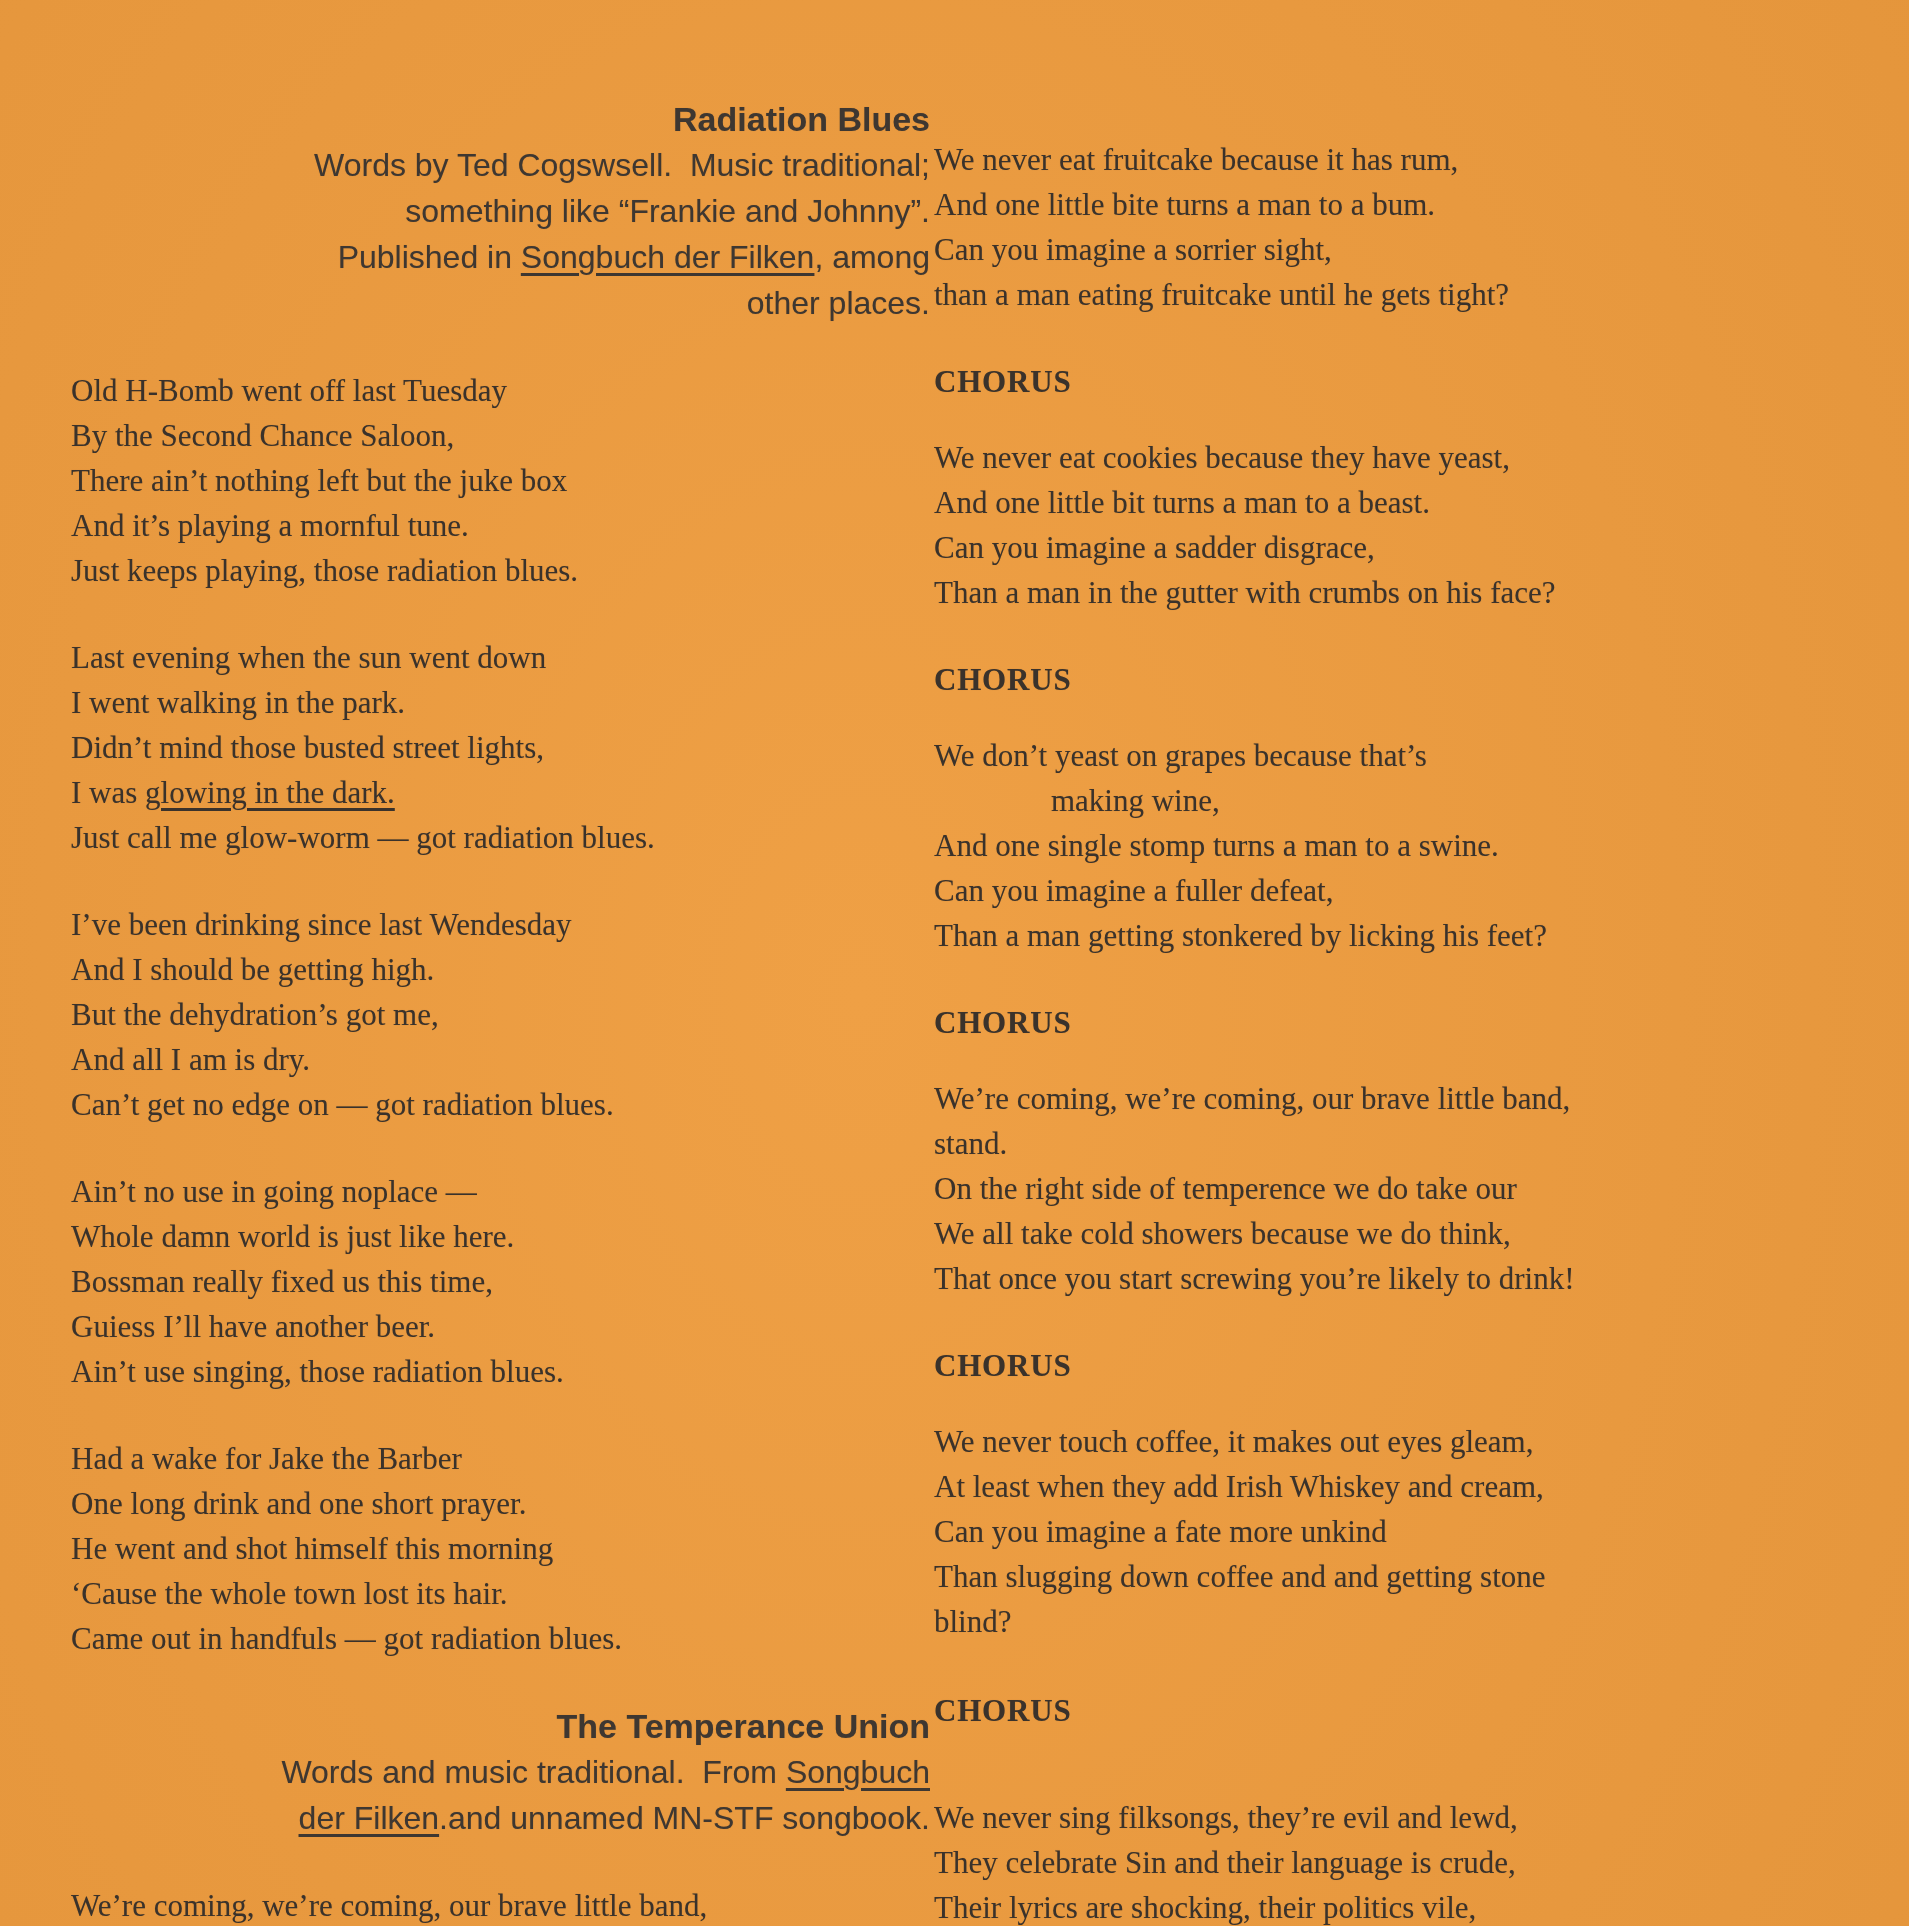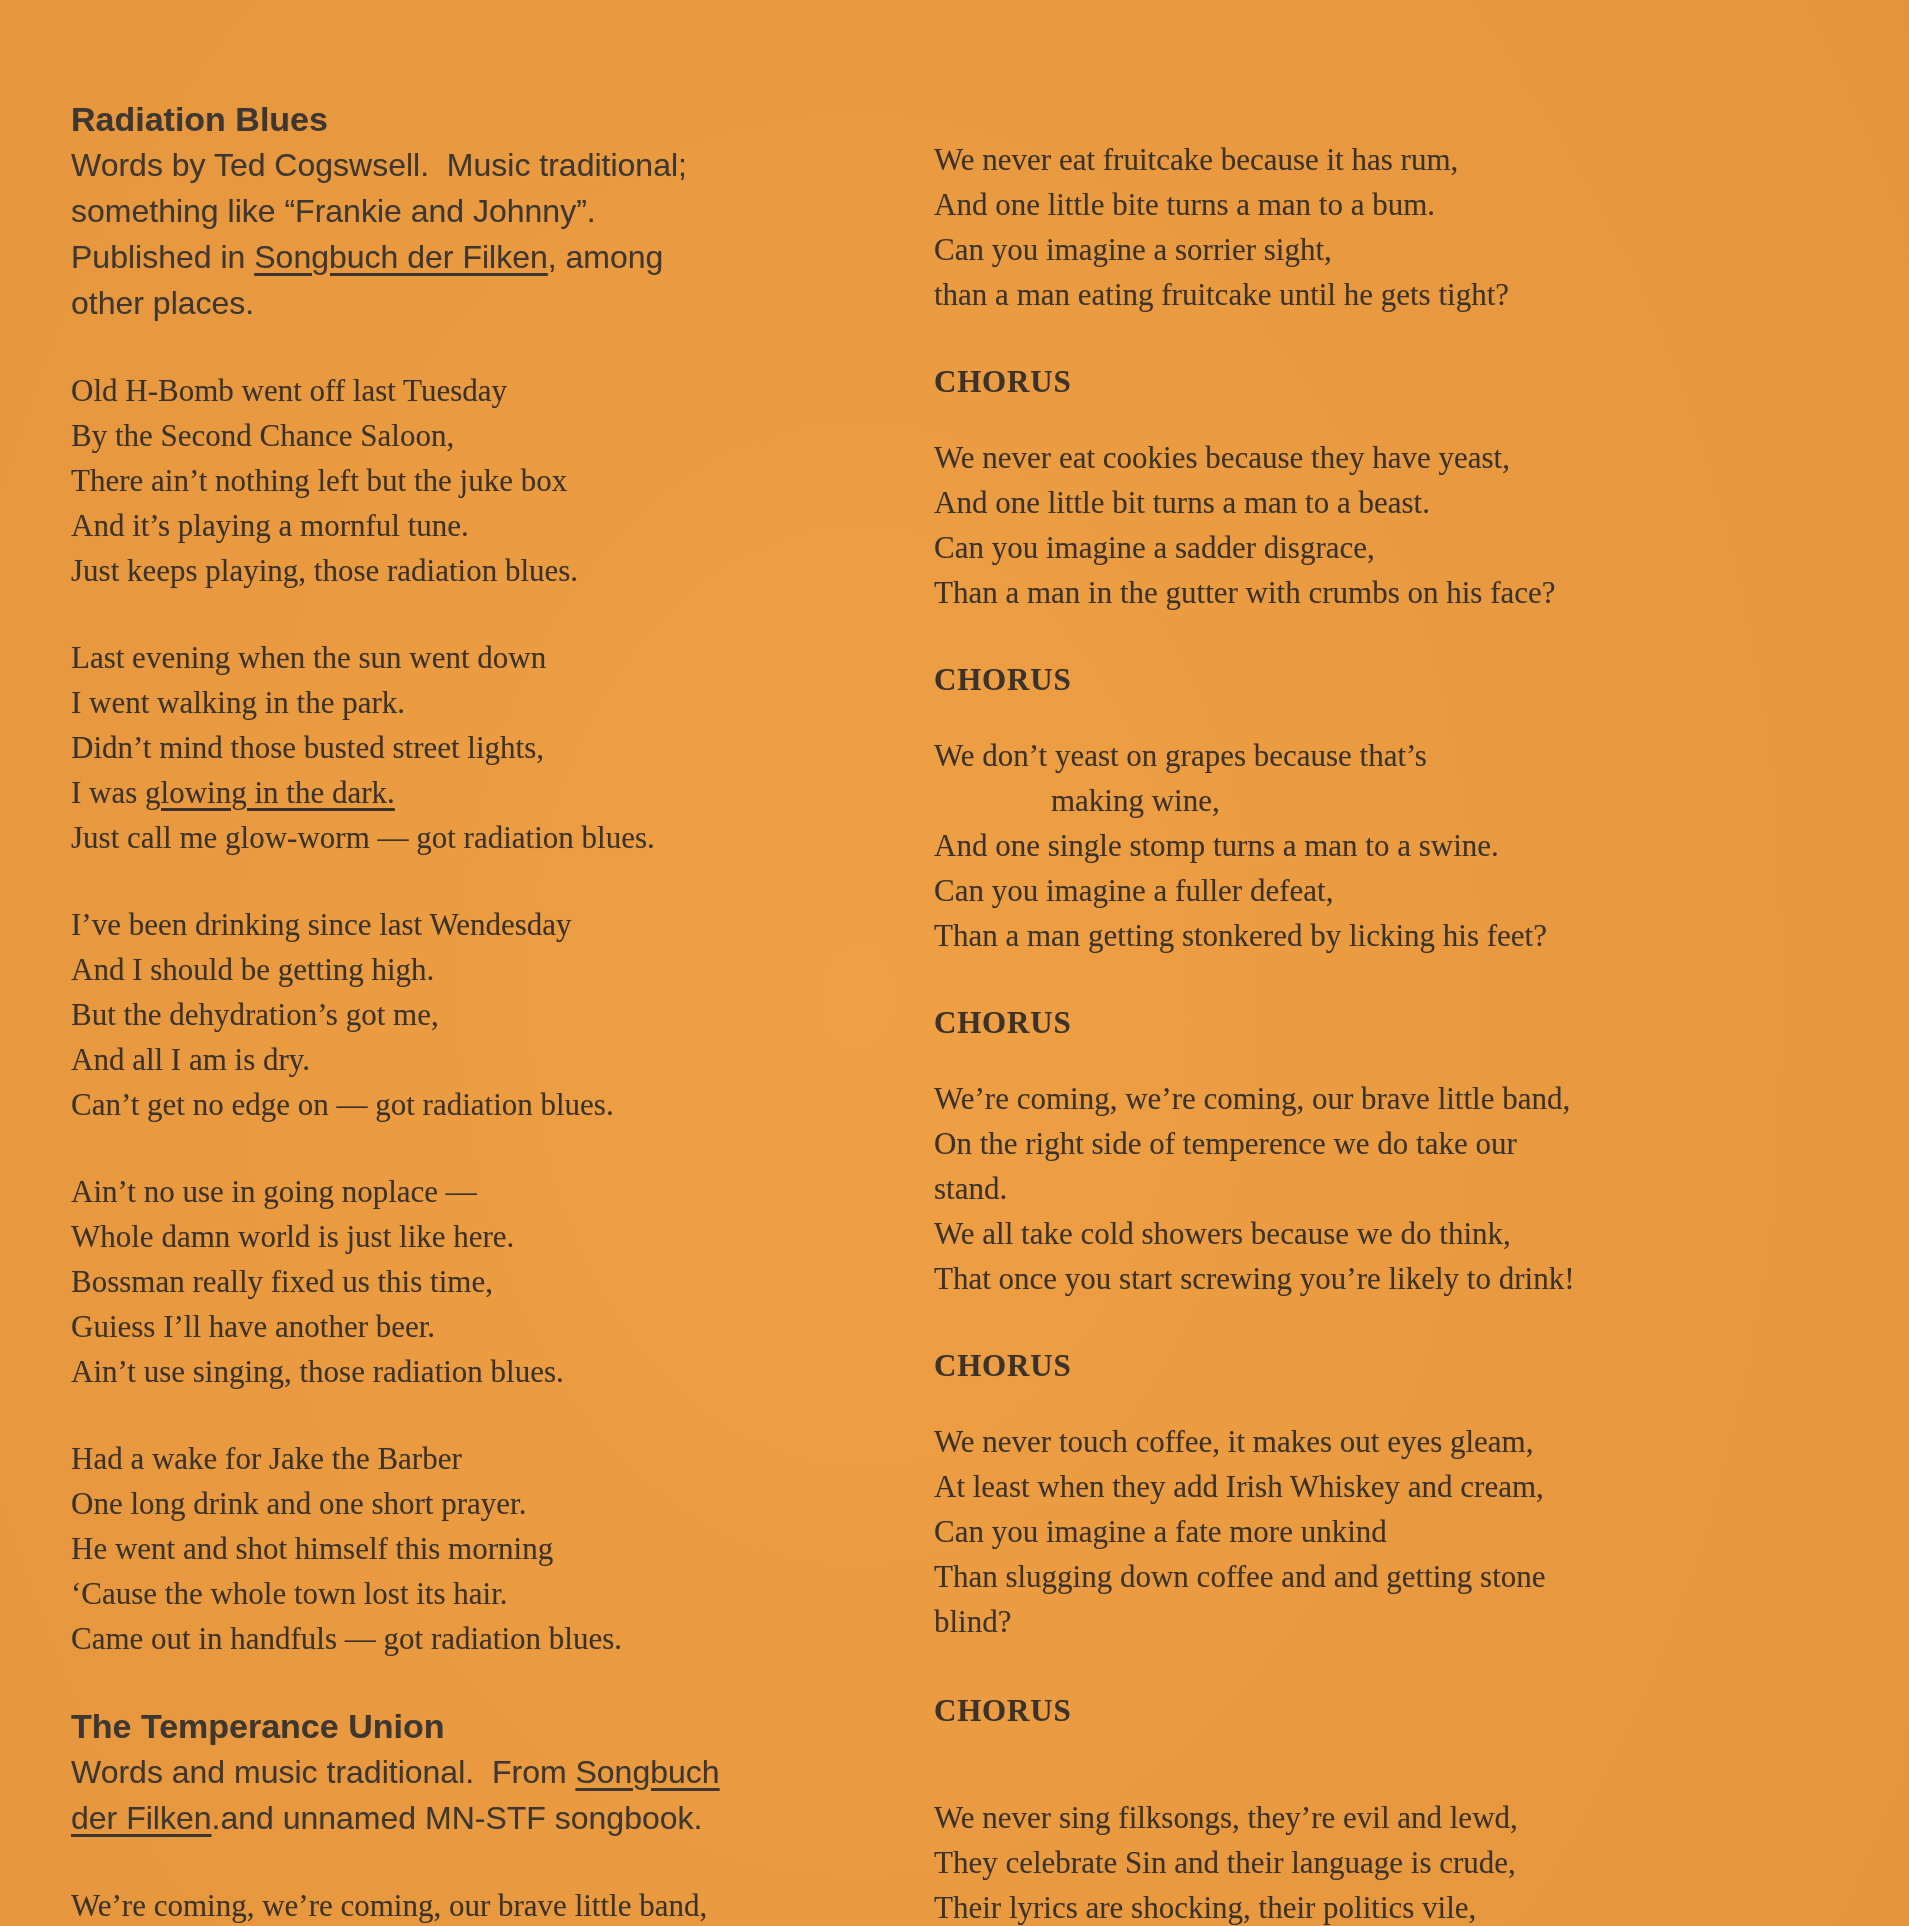--- a/index.html
+++ b/index.html
@@ -22,7 +22,7 @@
   .heading{margin-bottom:42px;}
   .heading .line{
     font-family:"Liberation Sans", sans-serif;
-    font-size:32px;line-height:46px;text-align:left;color:#3e3731;
+    font-size:32px;line-height:46px;text-align:right;color:#3e3731;
   }
   .heading .line.bold{font-weight:bold;font-size:34px;}
 

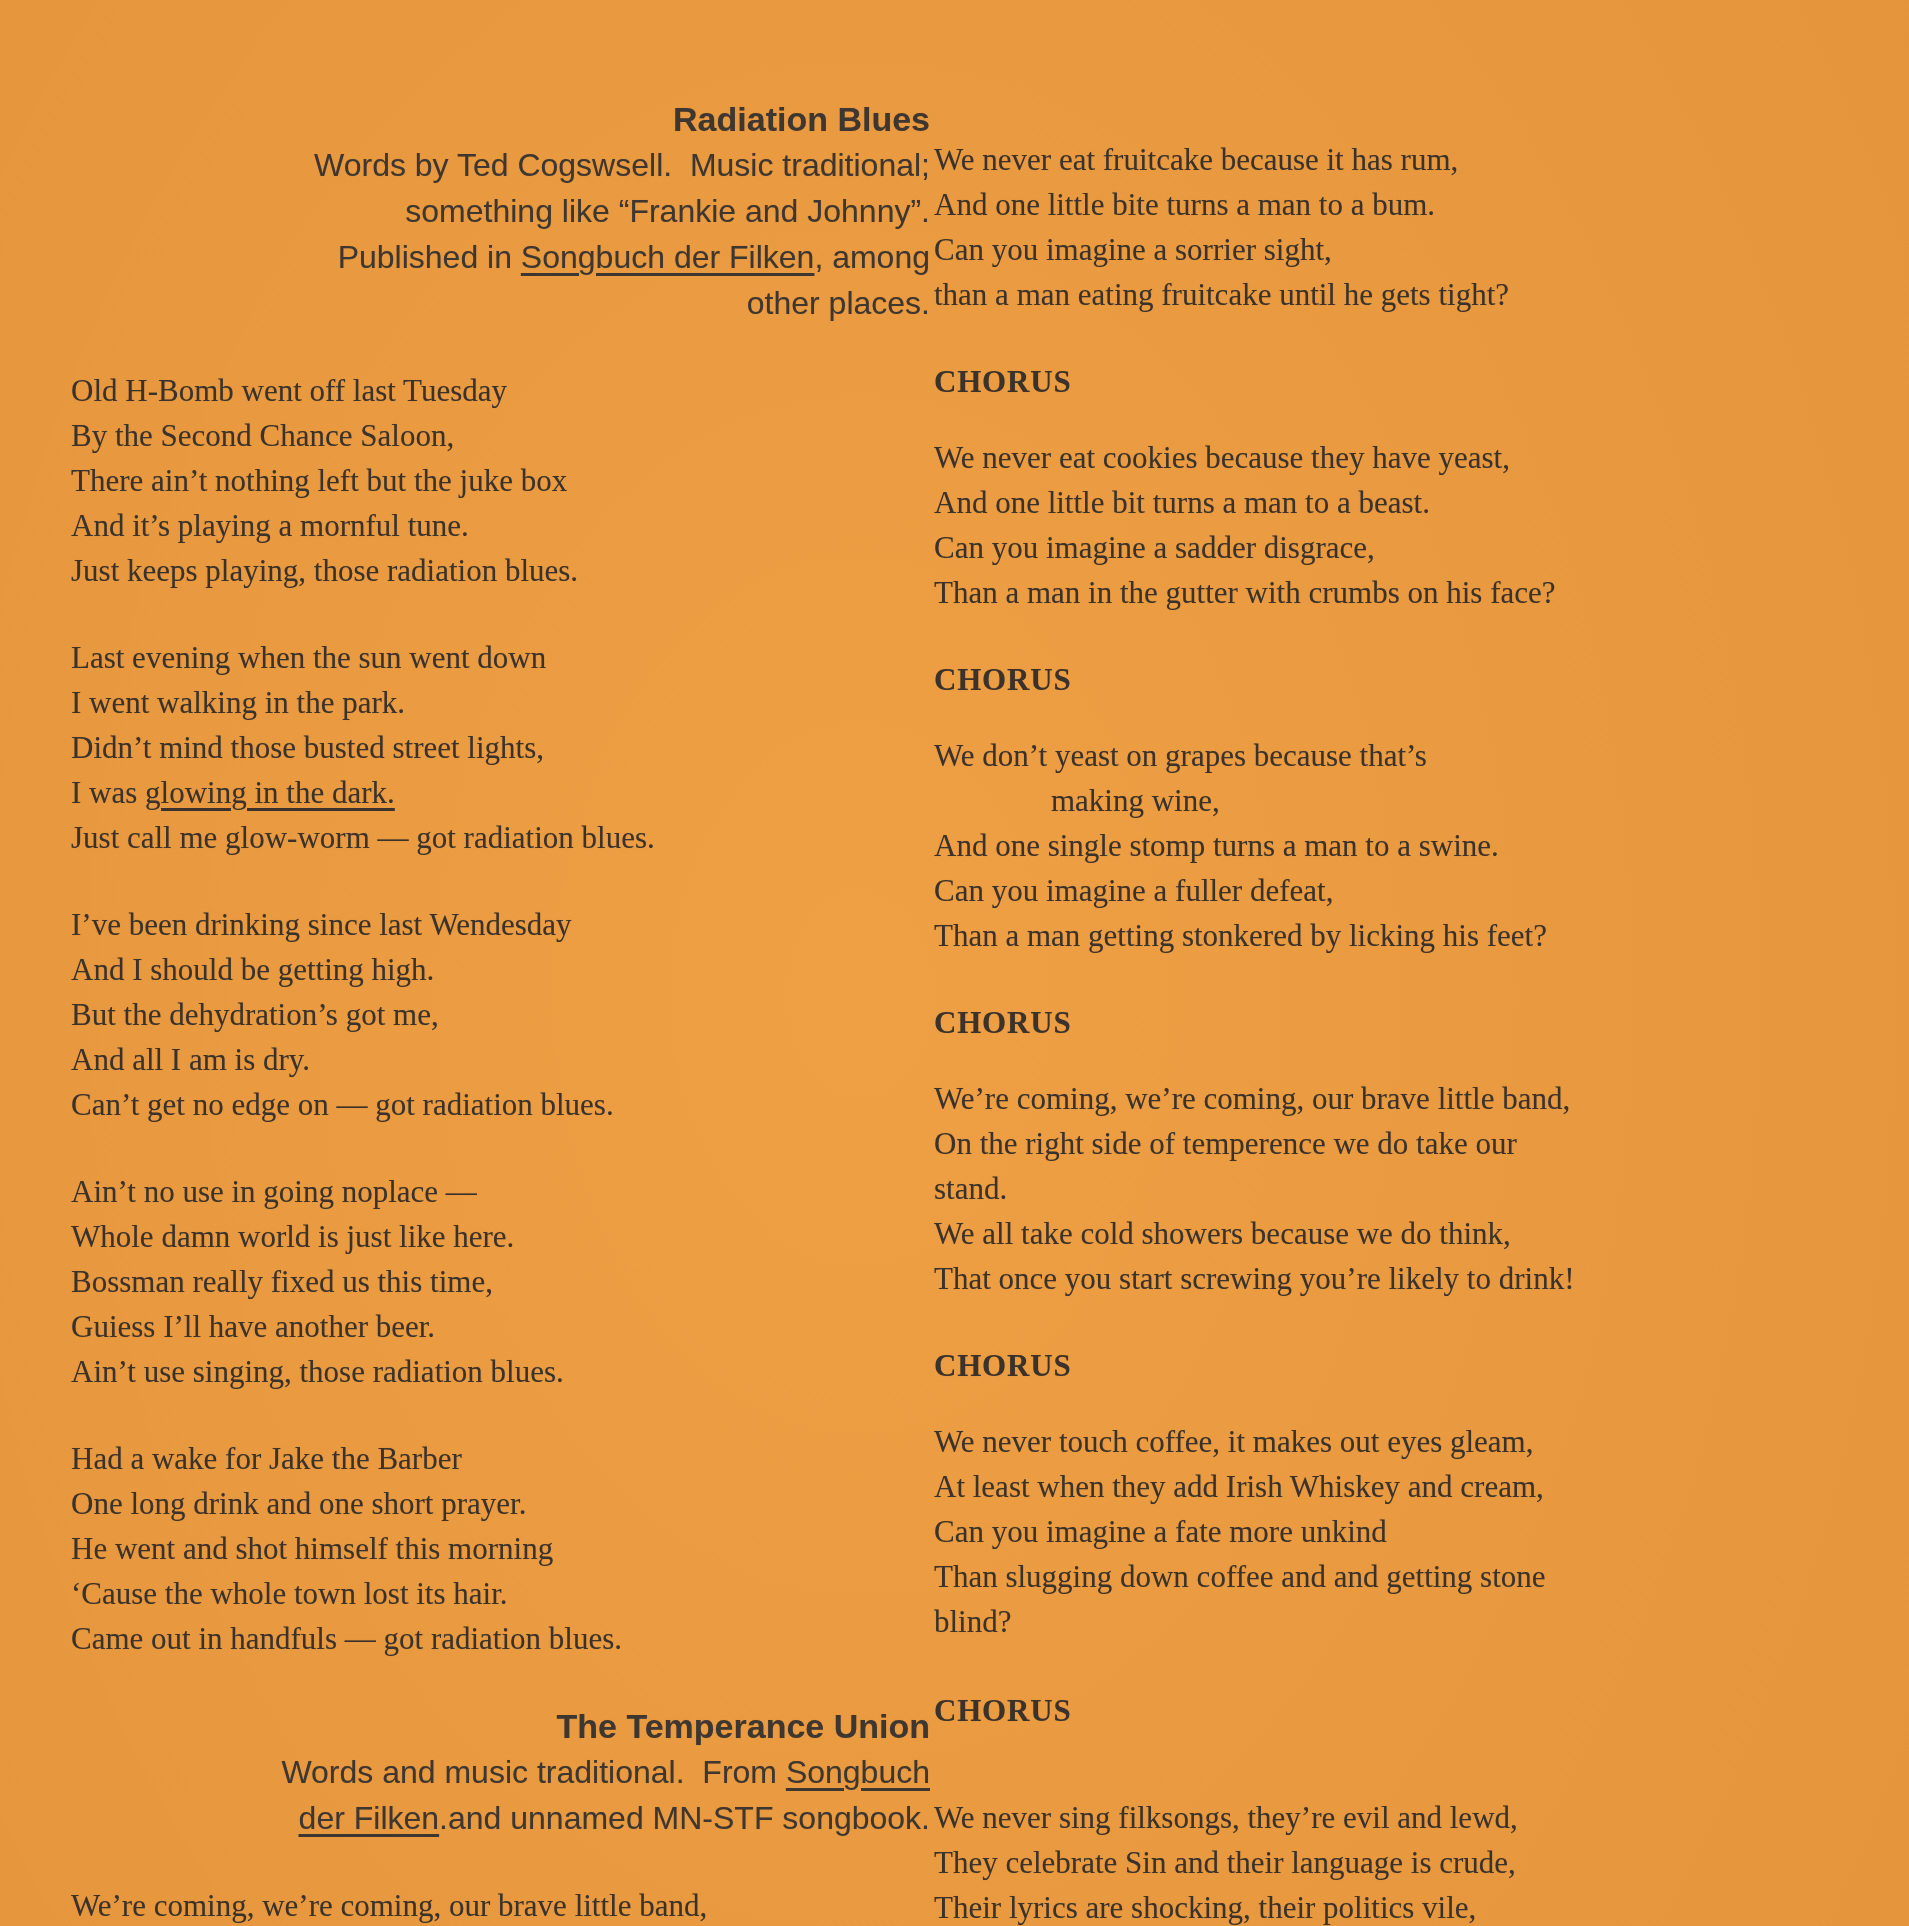--- a/index.html
+++ b/index.html
@@ -125,8 +125,8 @@
     </div>
     <div class="stanza">
       <div class="line"><span>We’re coming, we’re coming, our brave little band,</span></div>
+      <div class="line"><span>stand.</span></div>
       <div class="line"><span>On the right side of temperence we do take our</span></div>
-      <div class="line"><span>stand.</span></div>
       <div class="line"><span>We all take cold showers because we do think,</span></div>
       <div class="line"><span>That once you start screwing you’re likely to drink!</span></div>
     </div>

